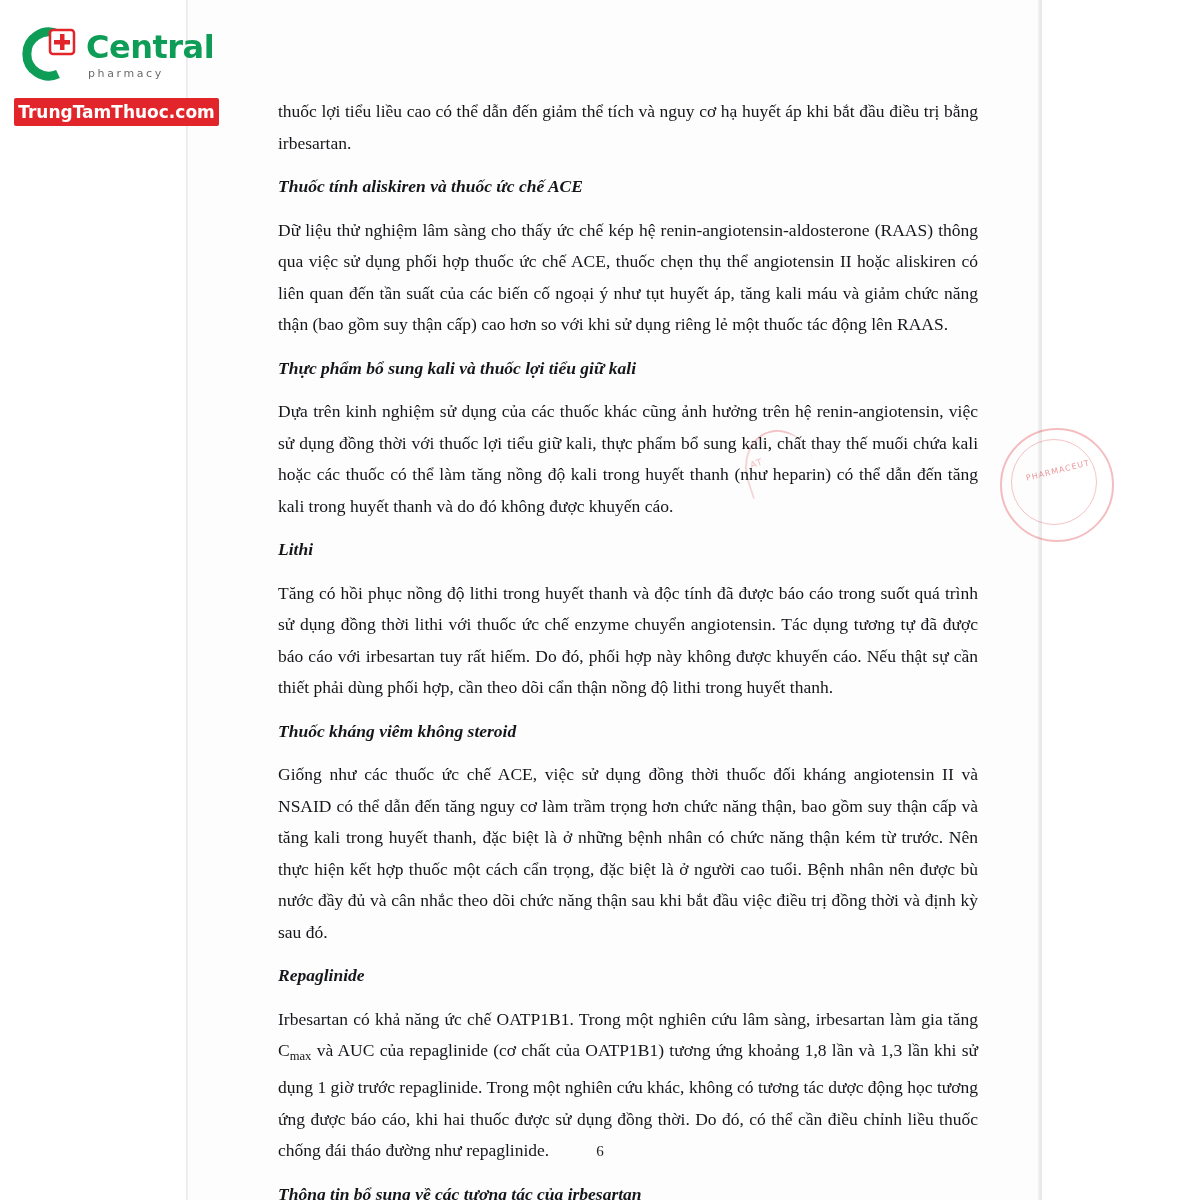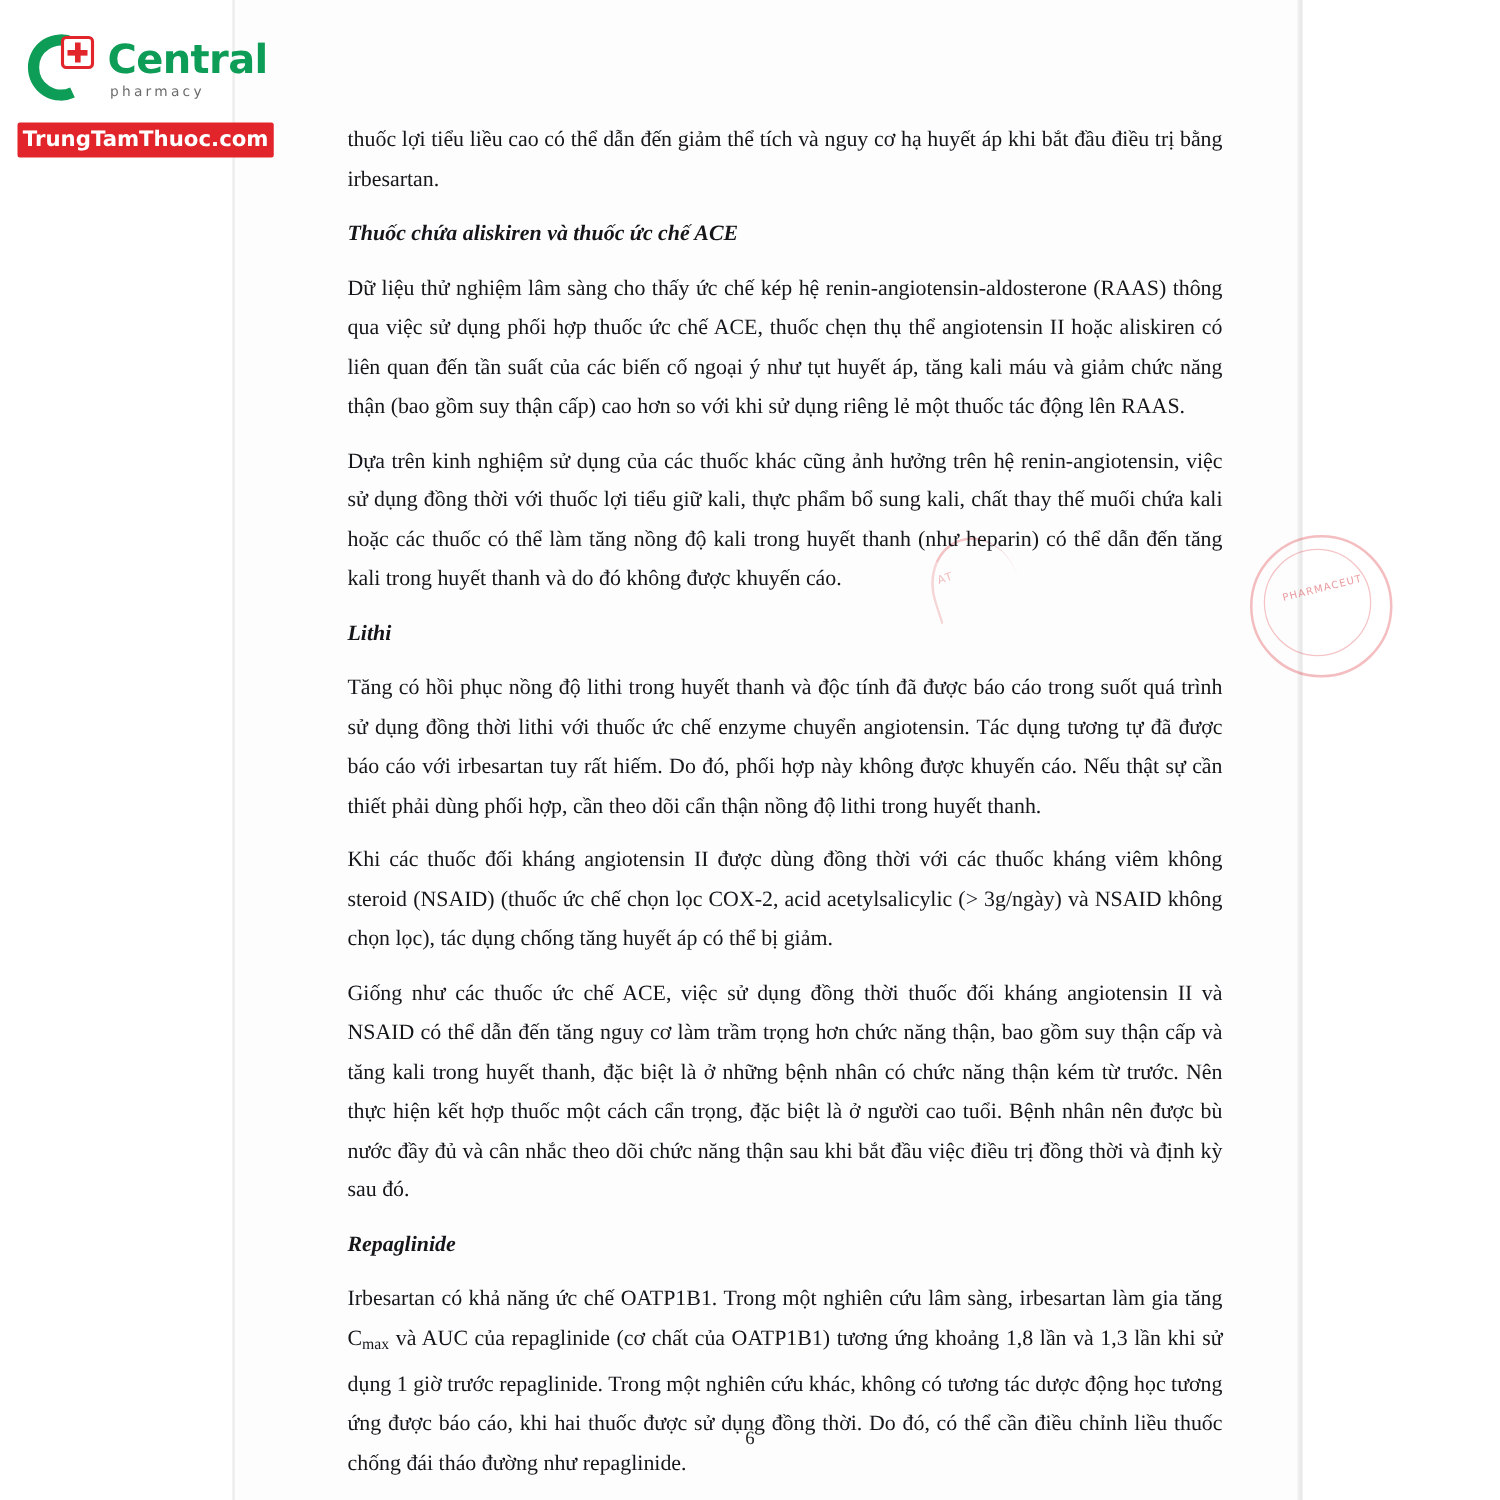--- a/index.html
+++ b/index.html
@@ -250,7 +250,7 @@
 
   <div class="doc" id="doc-body">
       <p class="body">thuốc lợi tiểu liều cao có thể dẫn đến giảm thể tích và nguy cơ hạ huyết áp khi bắt đầu điều trị bằng irbesartan.</p>
-      <p class="heading">Thuốc chứa aliskiren và thuốc ức chế ACE</p>
+      <p class="heading">Thuốc tính aliskiren và thuốc ức chế ACE</p>
       <p class="body">Dữ liệu thử nghiệm lâm sàng cho thấy ức chế kép hệ renin-angiotensin-aldosterone (RAAS) thông qua việc sử dụng phối hợp thuốc ức chế ACE, thuốc chẹn thụ thể angiotensin II hoặc aliskiren có liên quan đến tần suất của các biến cố ngoại ý như tụt huyết áp, tăng kali máu và giảm chức năng thận (bao gồm suy thận cấp) cao hơn so với khi sử dụng riêng lẻ một thuốc tác động lên RAAS.</p>
       <p class="body">Dựa trên kinh nghiệm sử dụng của các thuốc khác cũng ảnh hưởng trên hệ renin-angiotensin, việc sử dụng đồng thời với thuốc lợi tiểu giữ kali, thực phẩm bổ sung kali, chất thay thế muối chứa kali hoặc các thuốc có thể làm tăng nồng độ kali trong huyết thanh (như heparin) có thể dẫn đến tăng kali trong huyết thanh và do đó không được khuyến cáo.</p>
       <p class="heading">Lithi</p>

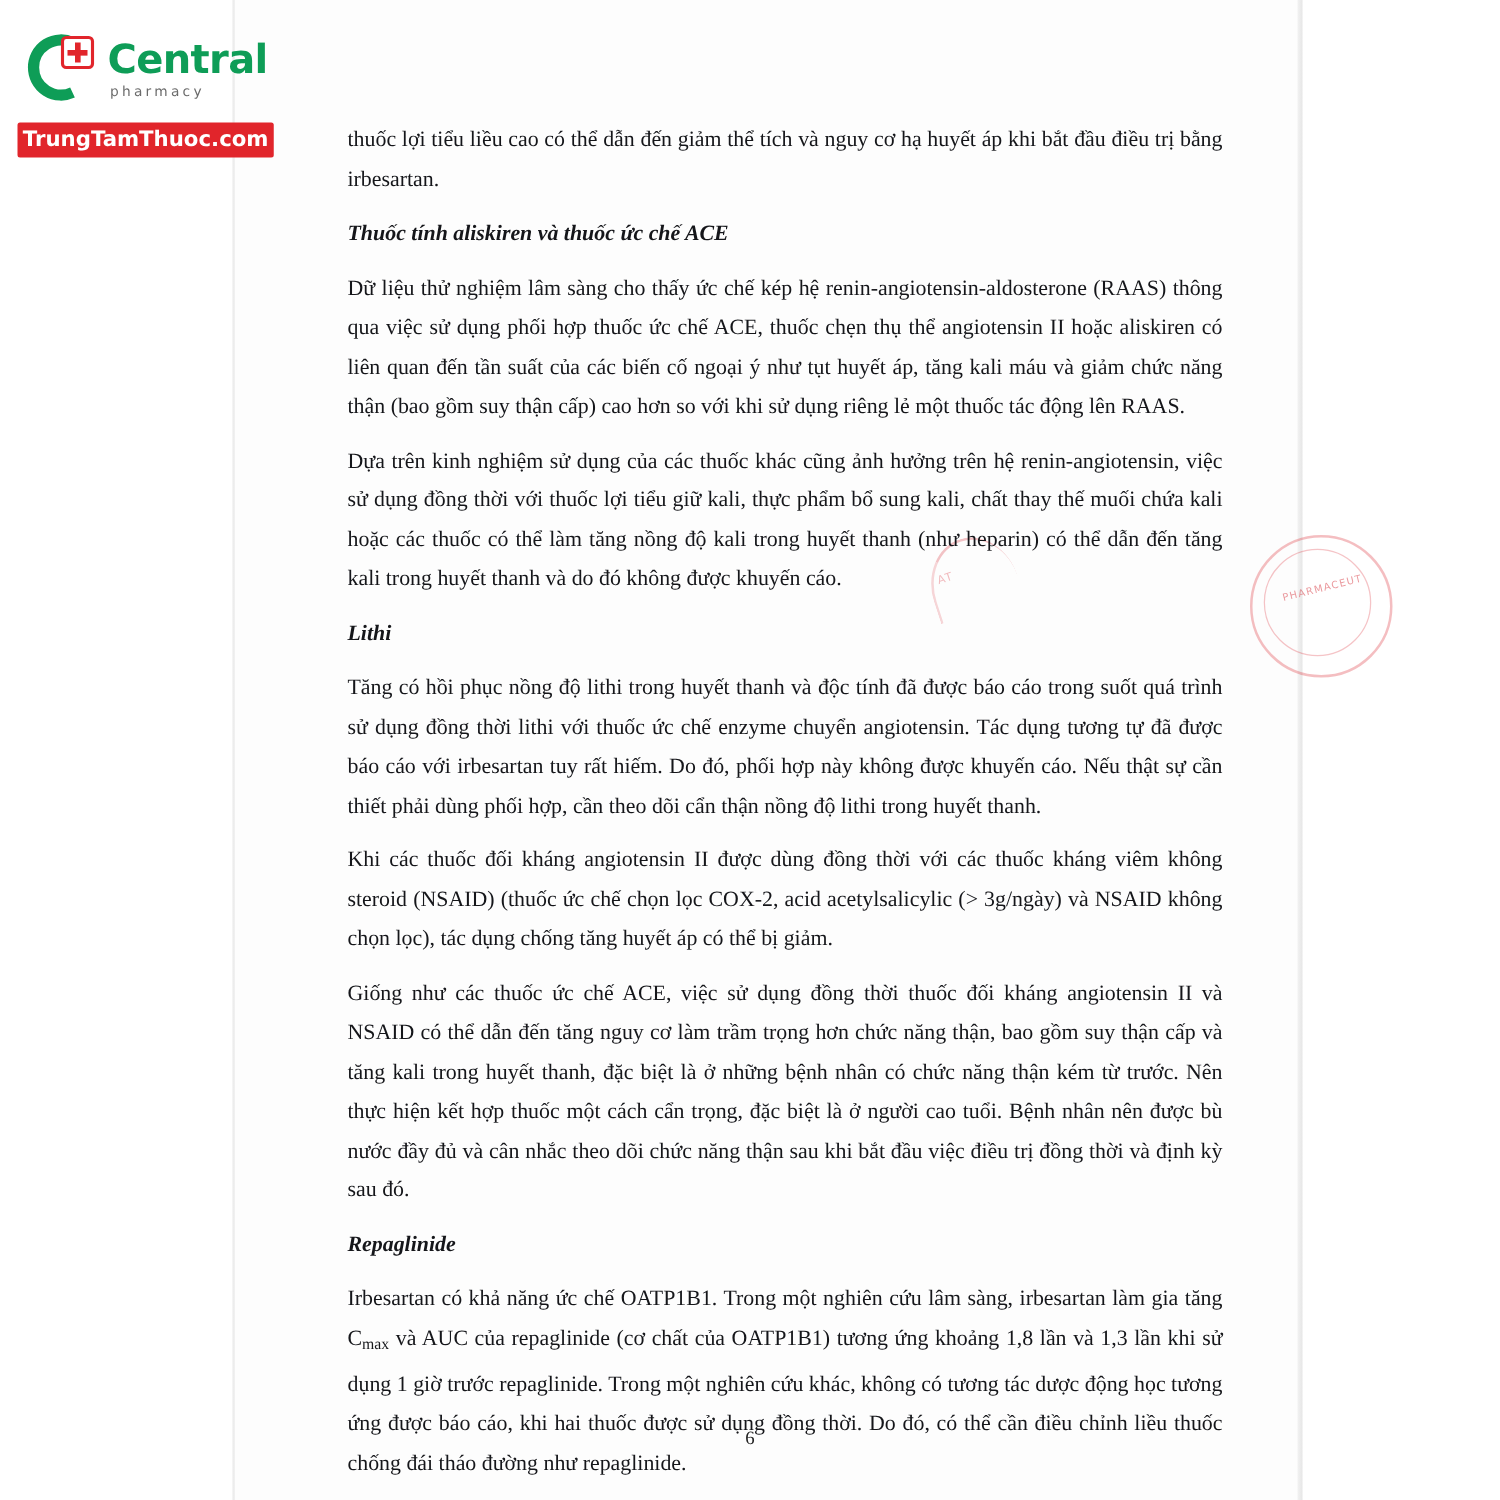--- a/index.html
+++ b/index.html
@@ -252,6 +252,7 @@
       <p class="body">thuốc lợi tiểu liều cao có thể dẫn đến giảm thể tích và nguy cơ hạ huyết áp khi bắt đầu điều trị bằng irbesartan.</p>
       <p class="heading">Thuốc tính aliskiren và thuốc ức chế ACE</p>
       <p class="body">Dữ liệu thử nghiệm lâm sàng cho thấy ức chế kép hệ renin-angiotensin-aldosterone (RAAS) thông qua việc sử dụng phối hợp thuốc ức chế ACE, thuốc chẹn thụ thể angiotensin II hoặc aliskiren có liên quan đến tần suất của các biến cố ngoại ý như tụt huyết áp, tăng kali máu và giảm chức năng thận (bao gồm suy thận cấp) cao hơn so với khi sử dụng riêng lẻ một thuốc tác động lên RAAS.</p>
+      <p class="heading">Thực phẩm bổ sung kali và thuốc lợi tiểu giữ kali</p>
       <p class="body">Dựa trên kinh nghiệm sử dụng của các thuốc khác cũng ảnh hưởng trên hệ renin-angiotensin, việc sử dụng đồng thời với thuốc lợi tiểu giữ kali, thực phẩm bổ sung kali, chất thay thế muối chứa kali hoặc các thuốc có thể làm tăng nồng độ kali trong huyết thanh (như heparin) có thể dẫn đến tăng kali trong huyết thanh và do đó không được khuyến cáo.</p>
       <p class="heading">Lithi</p>
       <p class="body">Tăng có hồi phục nồng độ lithi trong huyết thanh và độc tính đã được báo cáo trong suốt quá trình sử dụng đồng thời lithi với thuốc ức chế enzyme chuyển angiotensin. Tác dụng tương tự đã được báo cáo với irbesartan tuy rất hiếm. Do đó, phối hợp này không được khuyến cáo. Nếu thật sự cần thiết phải dùng phối hợp, cần theo dõi cẩn thận nồng độ lithi trong huyết thanh.</p>

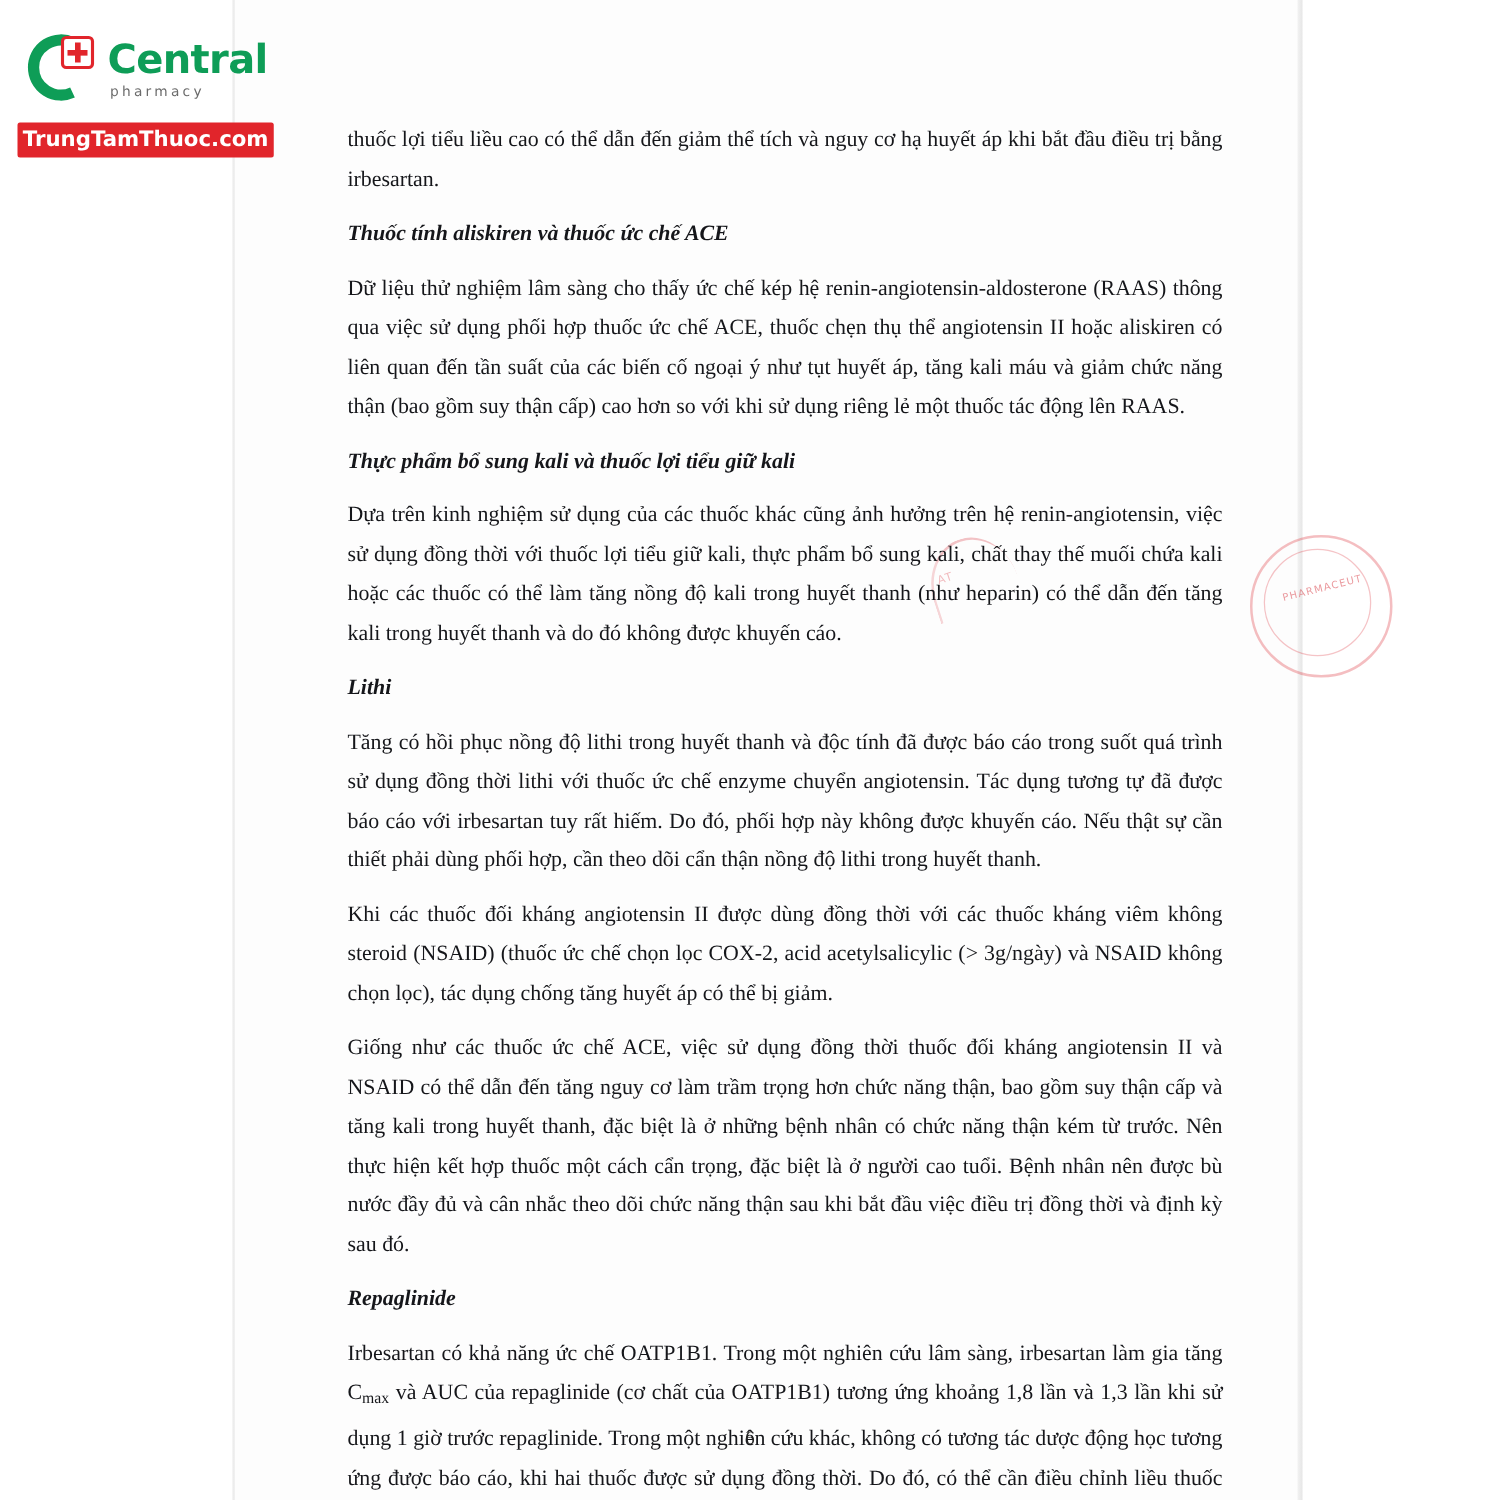--- a/index.html
+++ b/index.html
@@ -256,6 +256,7 @@
       <p class="body">Dựa trên kinh nghiệm sử dụng của các thuốc khác cũng ảnh hưởng trên hệ renin-angiotensin, việc sử dụng đồng thời với thuốc lợi tiểu giữ kali, thực phẩm bổ sung kali, chất thay thế muối chứa kali hoặc các thuốc có thể làm tăng nồng độ kali trong huyết thanh (như heparin) có thể dẫn đến tăng kali trong huyết thanh và do đó không được khuyến cáo.</p>
       <p class="heading">Lithi</p>
       <p class="body">Tăng có hồi phục nồng độ lithi trong huyết thanh và độc tính đã được báo cáo trong suốt quá trình sử dụng đồng thời lithi với thuốc ức chế enzyme chuyển angiotensin. Tác dụng tương tự đã được báo cáo với irbesartan tuy rất hiếm. Do đó, phối hợp này không được khuyến cáo. Nếu thật sự cần thiết phải dùng phối hợp, cần theo dõi cẩn thận nồng độ lithi trong huyết thanh.</p>
+      <p class="heading">Thuốc kháng viêm không steroid</p>
       <p class="body">Khi các thuốc đối kháng angiotensin II được dùng đồng thời với các thuốc kháng viêm không steroid (NSAID) (thuốc ức chế chọn lọc COX-2, acid acetylsalicylic (&gt; 3g/ngày) và NSAID không chọn lọc), tác dụng chống tăng huyết áp có thể bị giảm.</p>
       <p class="body">Giống như các thuốc ức chế ACE, việc sử dụng đồng thời thuốc đối kháng angiotensin II và NSAID có thể dẫn đến tăng nguy cơ làm trầm trọng hơn chức năng thận, bao gồm suy thận cấp và tăng kali trong huyết thanh, đặc biệt là ở những bệnh nhân có chức năng thận kém từ trước. Nên thực hiện kết hợp thuốc một cách cẩn trọng, đặc biệt là ở người cao tuổi. Bệnh nhân nên được bù nước đầy đủ và cân nhắc theo dõi chức năng thận sau khi bắt đầu việc điều trị đồng thời và định kỳ sau đó.</p>
       <p class="heading">Repaglinide</p>

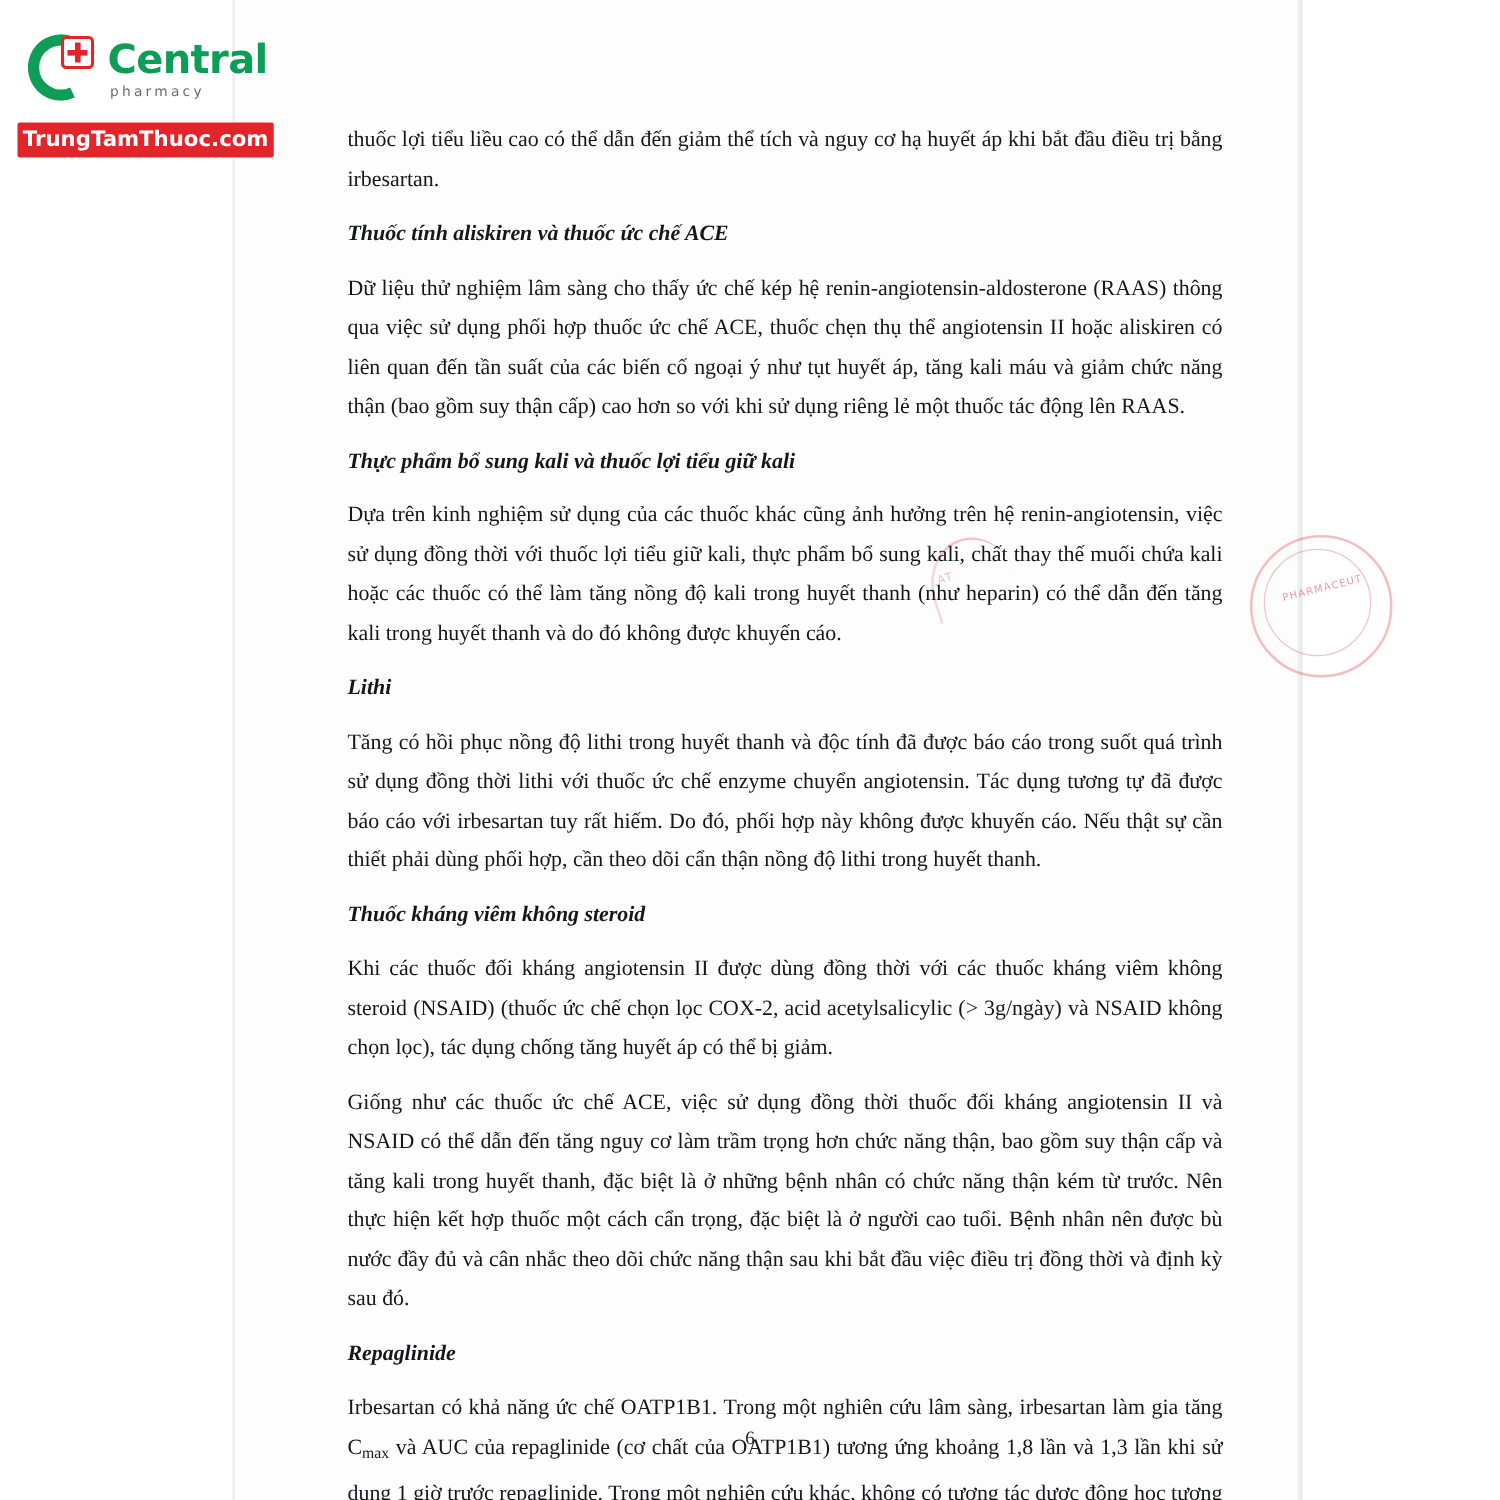--- a/index.html
+++ b/index.html
@@ -257,7 +257,6 @@
       <p class="heading">Lithi</p>
       <p class="body">Tăng có hồi phục nồng độ lithi trong huyết thanh và độc tính đã được báo cáo trong suốt quá trình sử dụng đồng thời lithi với thuốc ức chế enzyme chuyển angiotensin. Tác dụng tương tự đã được báo cáo với irbesartan tuy rất hiếm. Do đó, phối hợp này không được khuyến cáo. Nếu thật sự cần thiết phải dùng phối hợp, cần theo dõi cẩn thận nồng độ lithi trong huyết thanh.</p>
       <p class="heading">Thuốc kháng viêm không steroid</p>
-      <p class="body">Khi các thuốc đối kháng angiotensin II được dùng đồng thời với các thuốc kháng viêm không steroid (NSAID) (thuốc ức chế chọn lọc COX-2, acid acetylsalicylic (&gt; 3g/ngày) và NSAID không chọn lọc), tác dụng chống tăng huyết áp có thể bị giảm.</p>
       <p class="body">Giống như các thuốc ức chế ACE, việc sử dụng đồng thời thuốc đối kháng angiotensin II và NSAID có thể dẫn đến tăng nguy cơ làm trầm trọng hơn chức năng thận, bao gồm suy thận cấp và tăng kali trong huyết thanh, đặc biệt là ở những bệnh nhân có chức năng thận kém từ trước. Nên thực hiện kết hợp thuốc một cách cẩn trọng, đặc biệt là ở người cao tuổi. Bệnh nhân nên được bù nước đầy đủ và cân nhắc theo dõi chức năng thận sau khi bắt đầu việc điều trị đồng thời và định kỳ sau đó.</p>
       <p class="heading">Repaglinide</p>
       <p class="body">Irbesartan có khả năng ức chế OATP1B1. Trong một nghiên cứu lâm sàng, irbesartan làm gia tăng C<span class="sub">max</span> và AUC của repaglinide (cơ chất của OATP1B1) tương ứng khoảng 1,8 lần và 1,3 lần khi sử dụng 1 giờ trước repaglinide. Trong một nghiên cứu khác, không có tương tác dược động học tương ứng được báo cáo, khi hai thuốc được sử dụng đồng thời. Do đó, có thể cần điều chỉnh liều thuốc chống đái tháo đường như repaglinide.</p>

